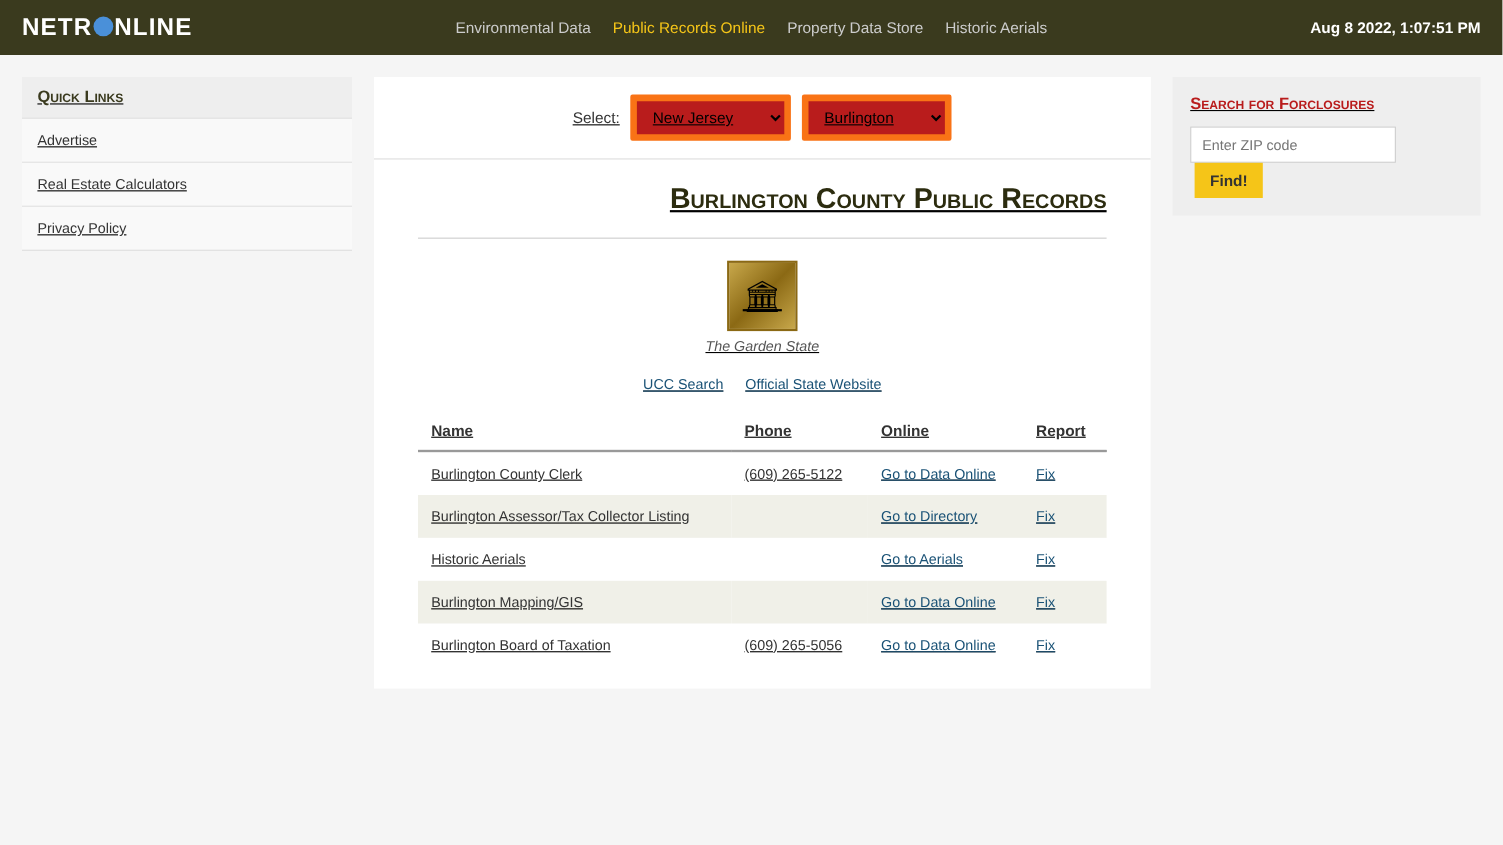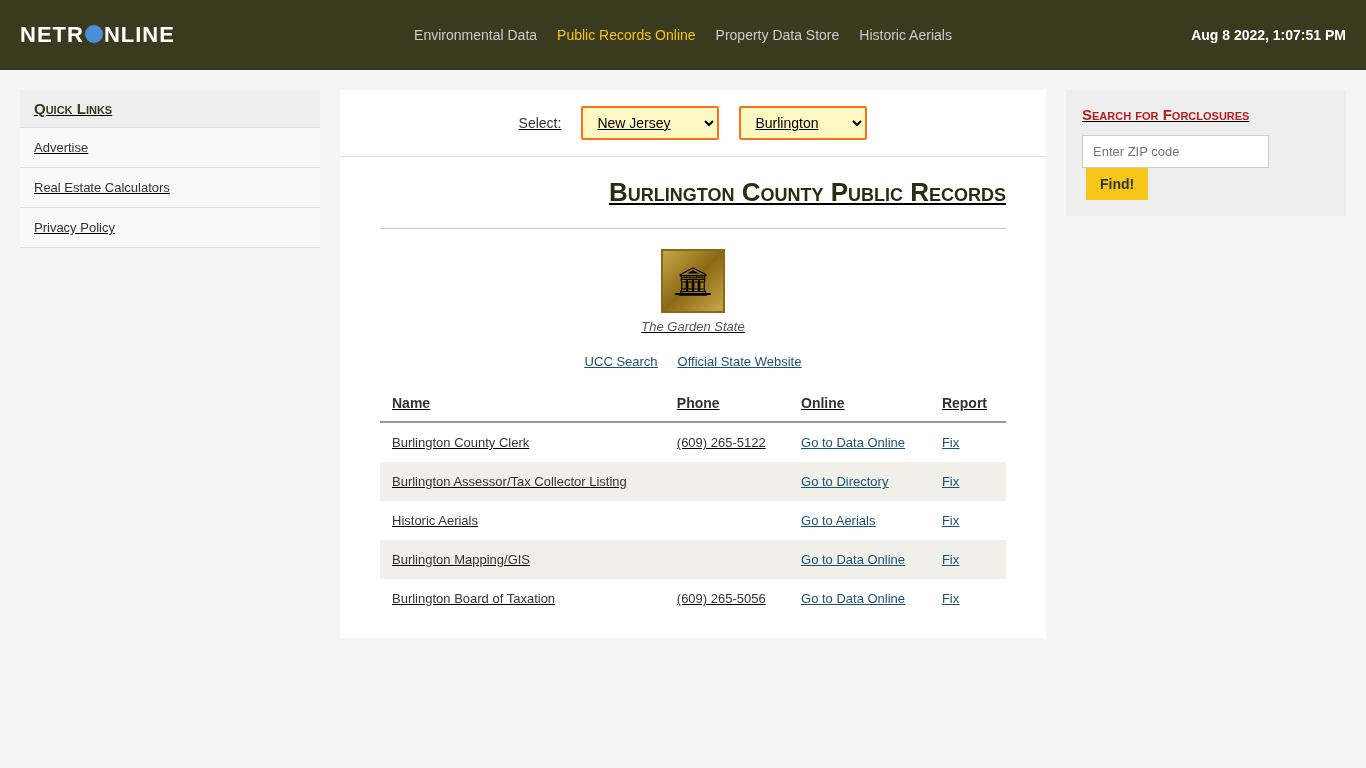--- a/index.html
+++ b/index.html
@@ -11,7 +11,7 @@
       display: flex;
       align-items: center;
       padding: 0 20px;
-      height: 70px;
+      height: 50px;
       justify-content: space-between;
     }
     .logo {

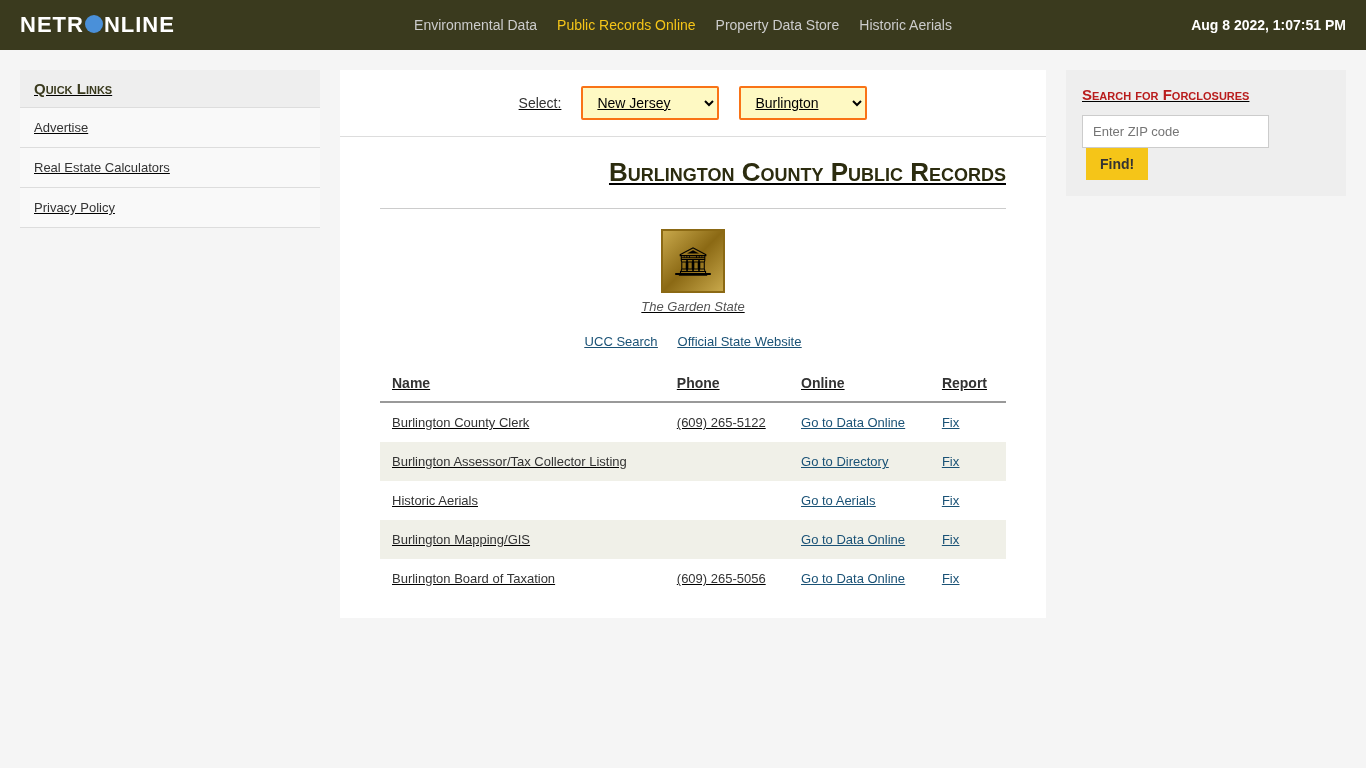--- a/index.html
+++ b/index.html
@@ -98,7 +98,7 @@
       align-items: center;
       justify-content: center;
       padding: 16px 20px;
-      gap: 20px;
+      gap: 10px;
       background: white;
       border-bottom: 1px solid #ddd;
     }

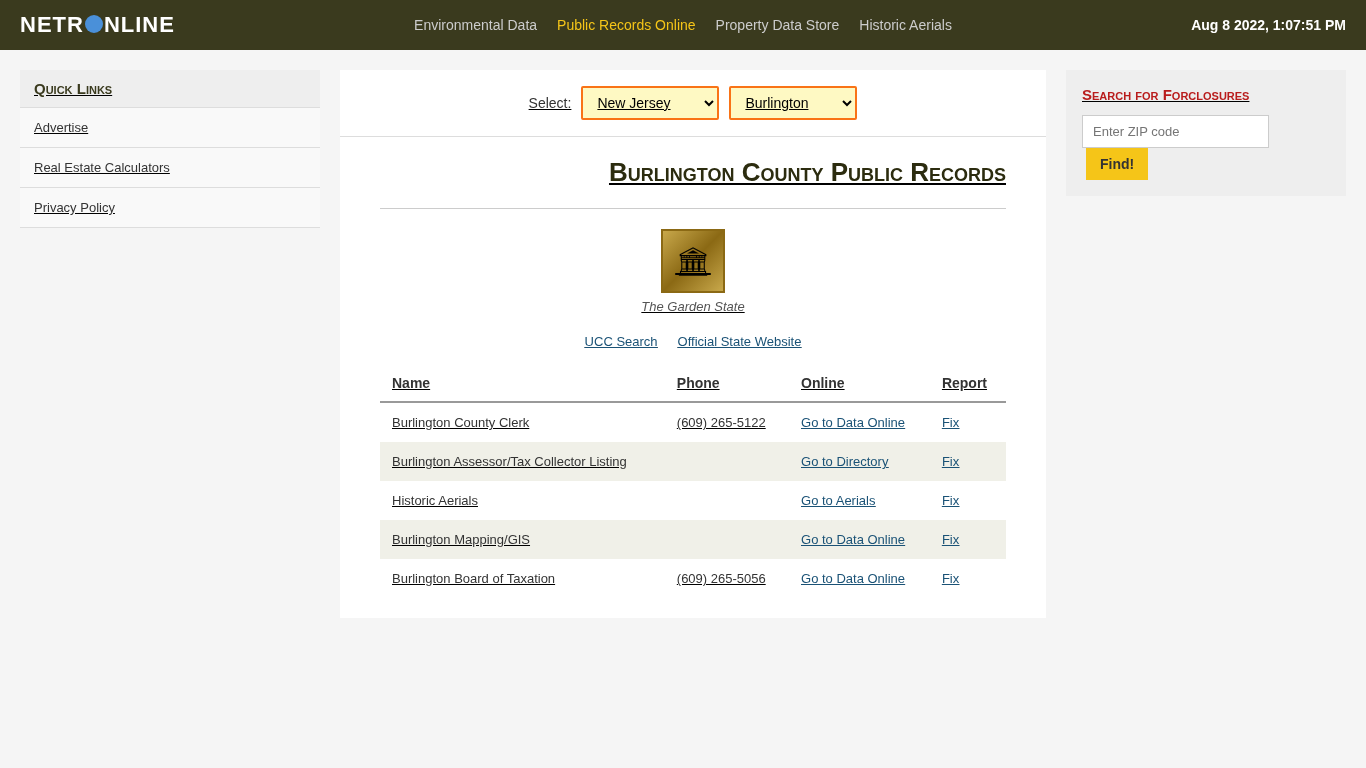--- a/index.html
+++ b/index.html
@@ -108,8 +108,8 @@
     }
     .select-bar select {
       padding: 6px 30px 6px 10px;
-      border: 2px solid #f97316;
-      background: #fef9c3;
+      border: 6px solid #f97316;
+      background: #b91c1c;
       font-size: 14px;
       border-radius: 2px;
       appearance: auto;

